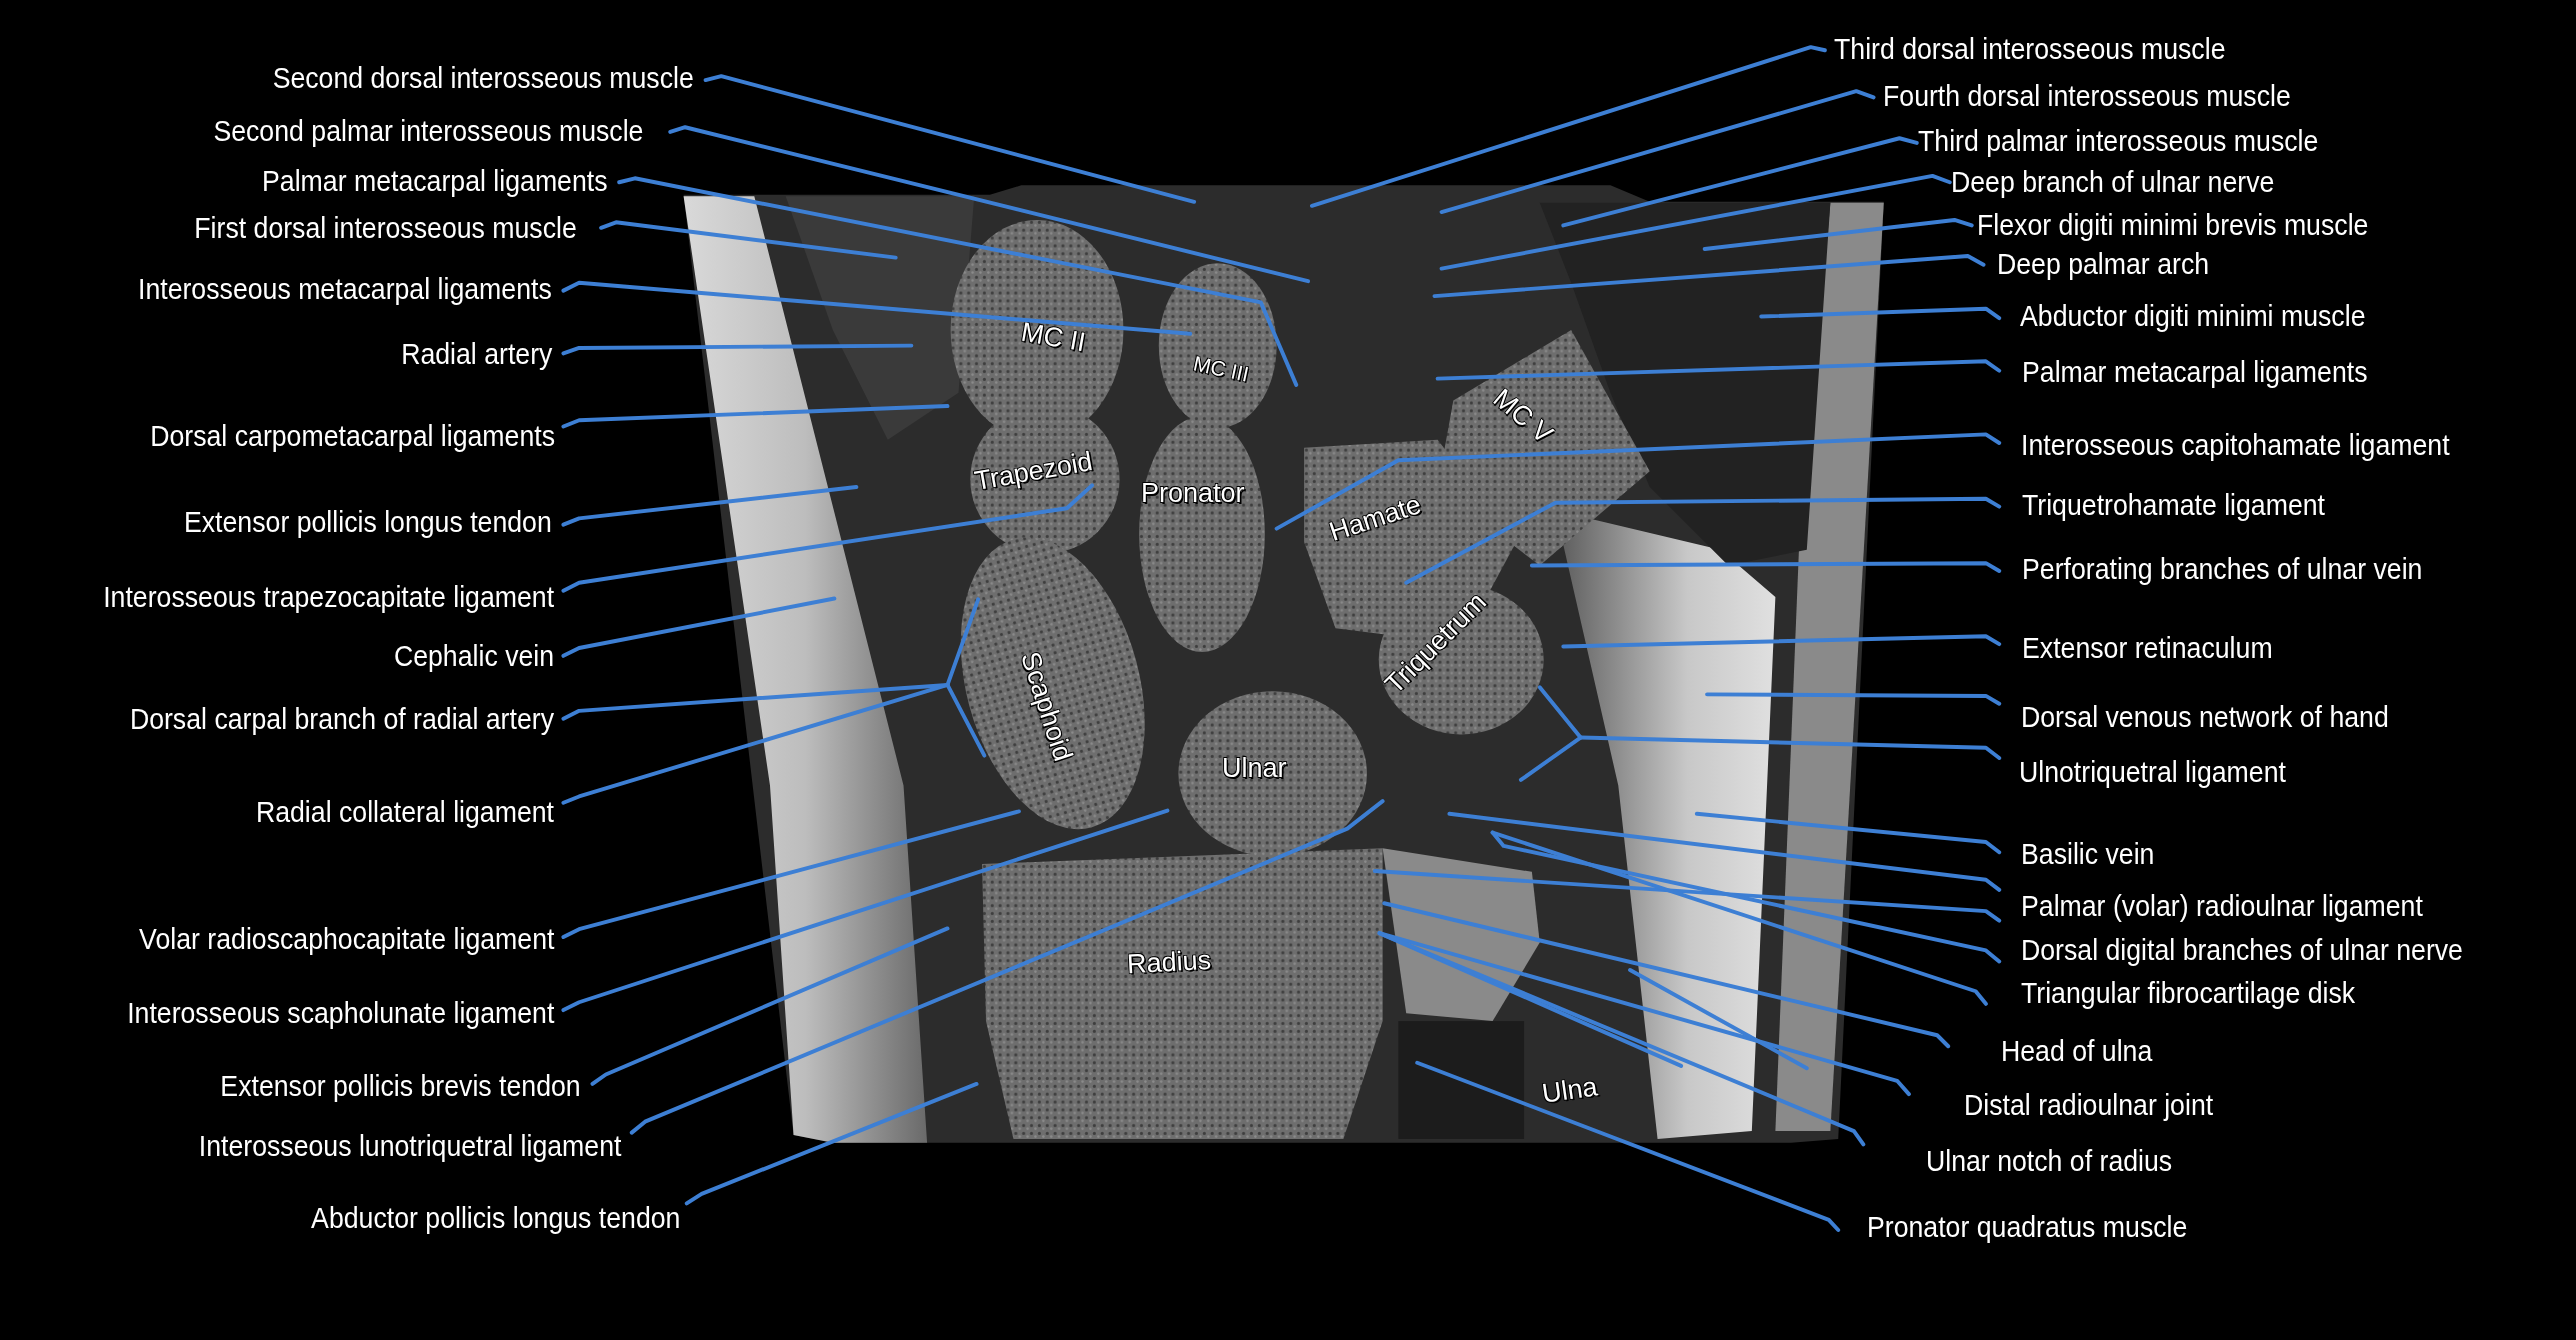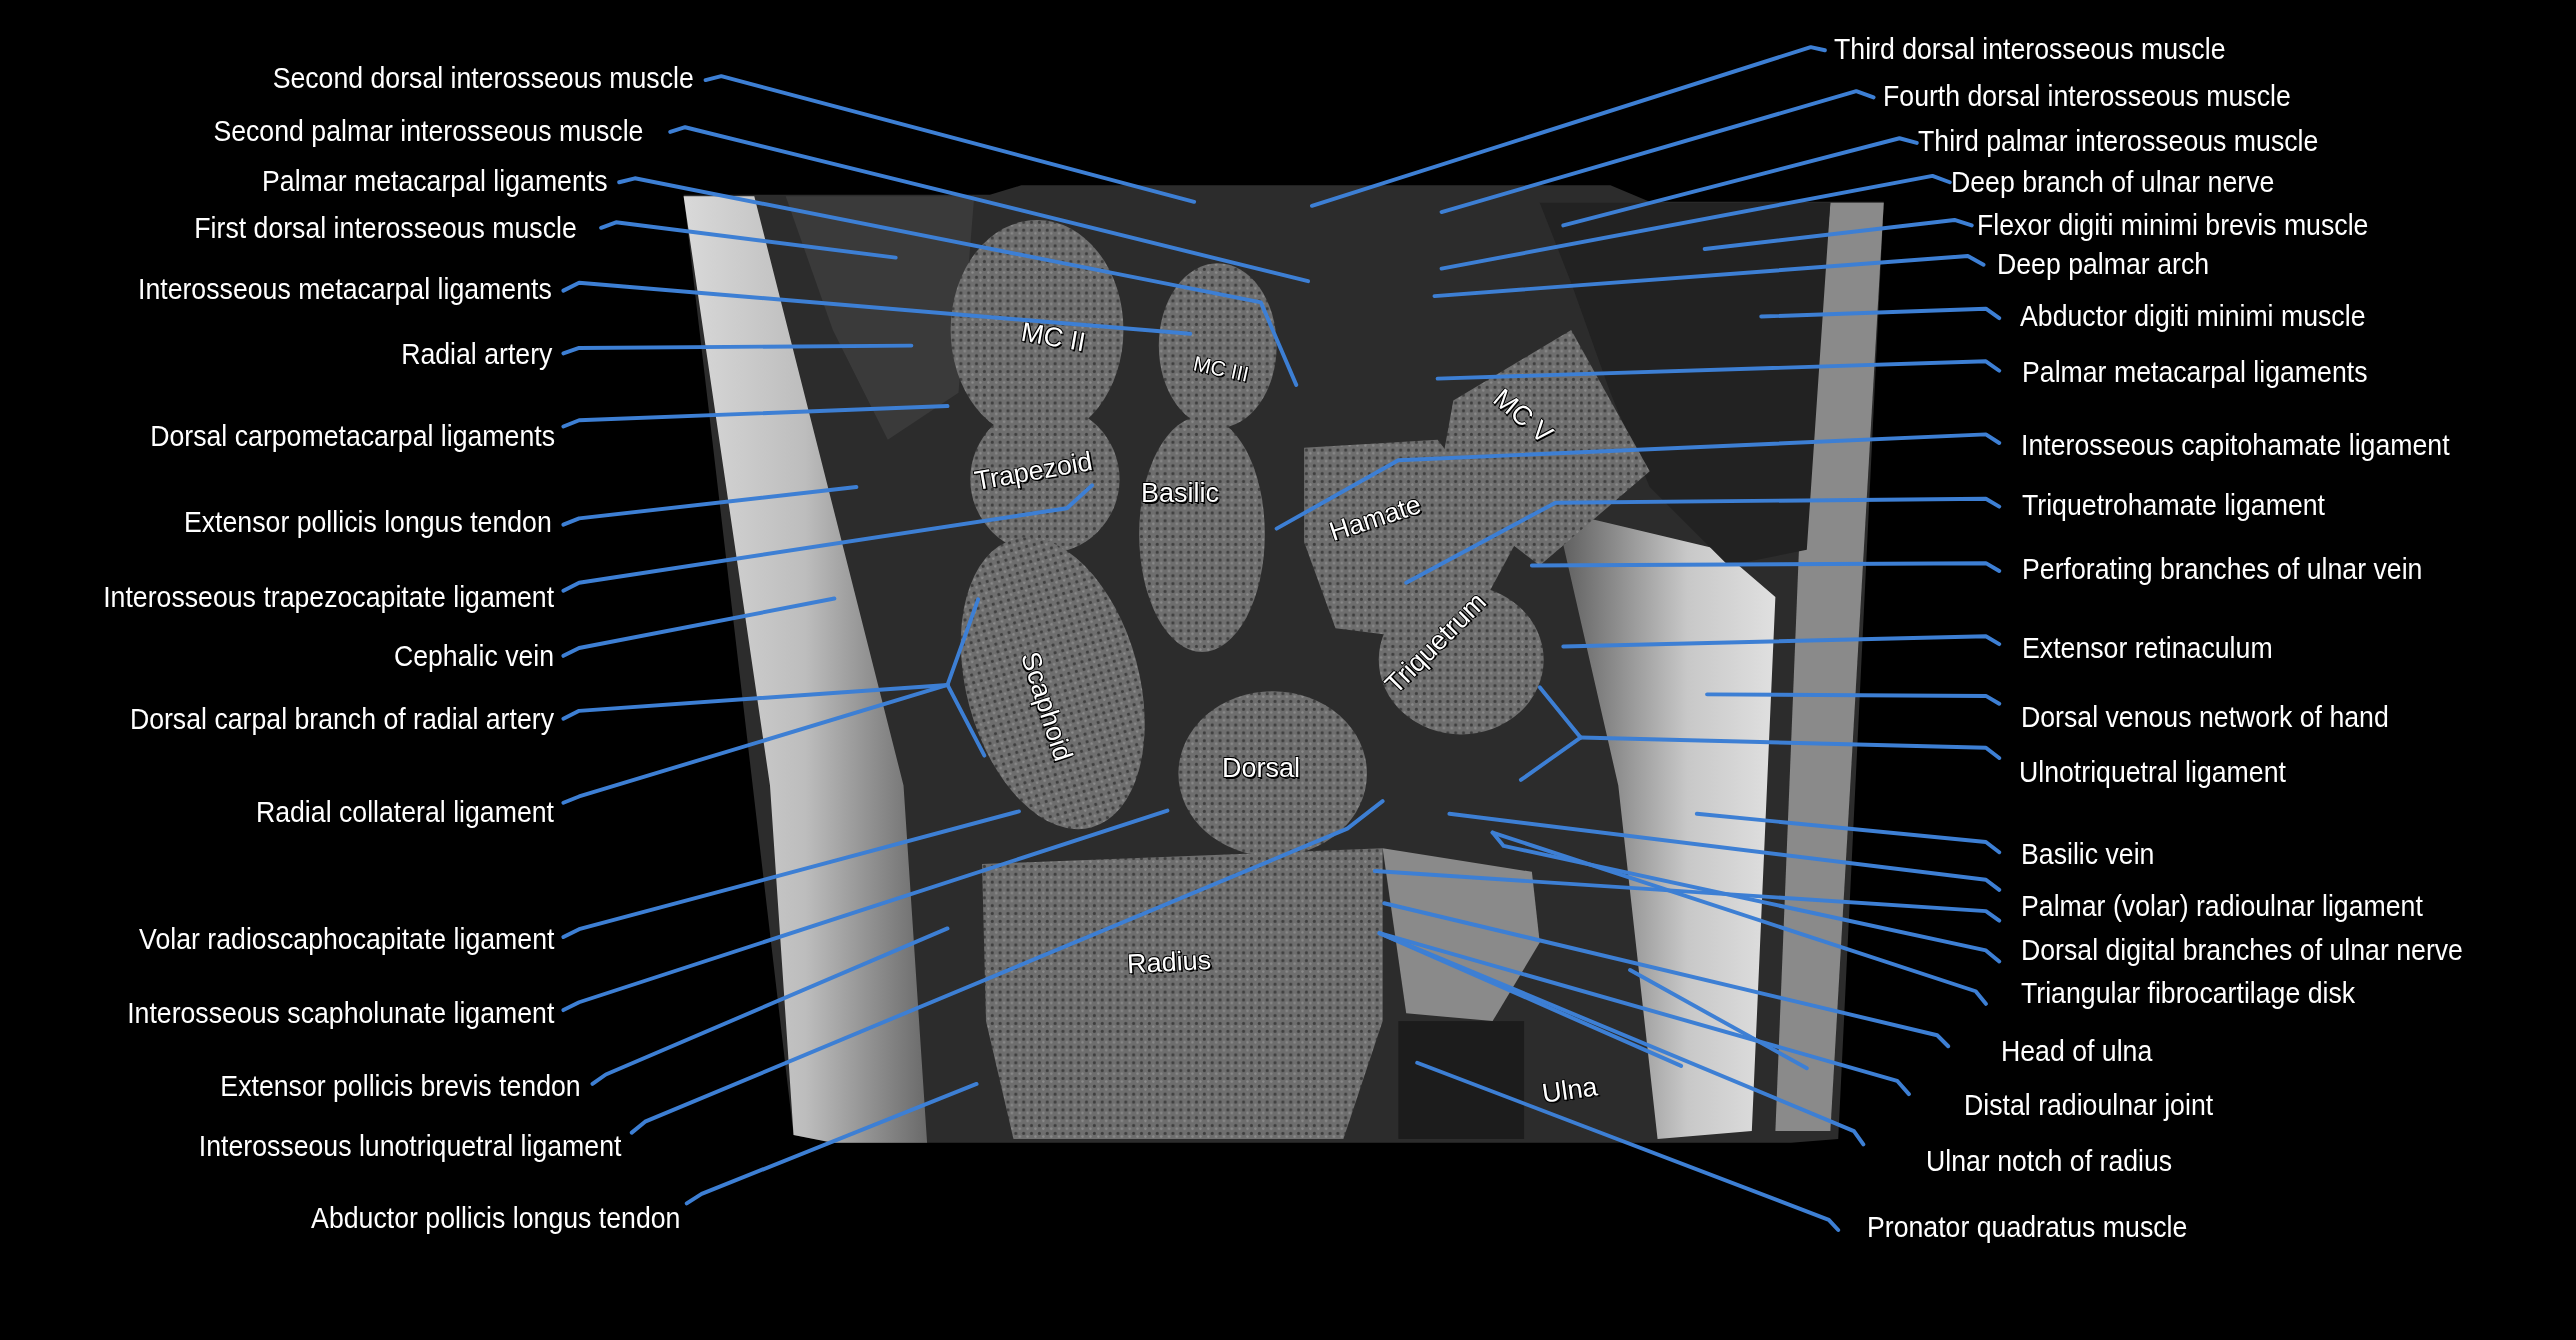--- a/index.html
+++ b/index.html
@@ -64,7 +64,7 @@
   <div class="bone small" style="left:1193px;top:357px;transform:rotate(12deg);">MC III</div>
   <div class="bone" style="left:1489px;top:401px;transform:rotate(40deg);">MC V</div>
   <div class="bone" style="left:974px;top:456px;transform:rotate(-10deg);">Trapezoid</div>
-  <div class="bone" style="left:1141px;top:478px;">Basilic</div>
+  <div class="bone" style="left:1141px;top:478px;">Pronator</div>
   <div class="bone" style="left:1328px;top:503px;transform:rotate(-18deg);">Hamate</div>
   <div class="bone" style="left:990px;top:691px;transform:rotate(72deg);">Scaphoid</div>
   <div class="bone" style="left:1371px;top:628px;transform:rotate(-45deg);">Triquetrum</div>

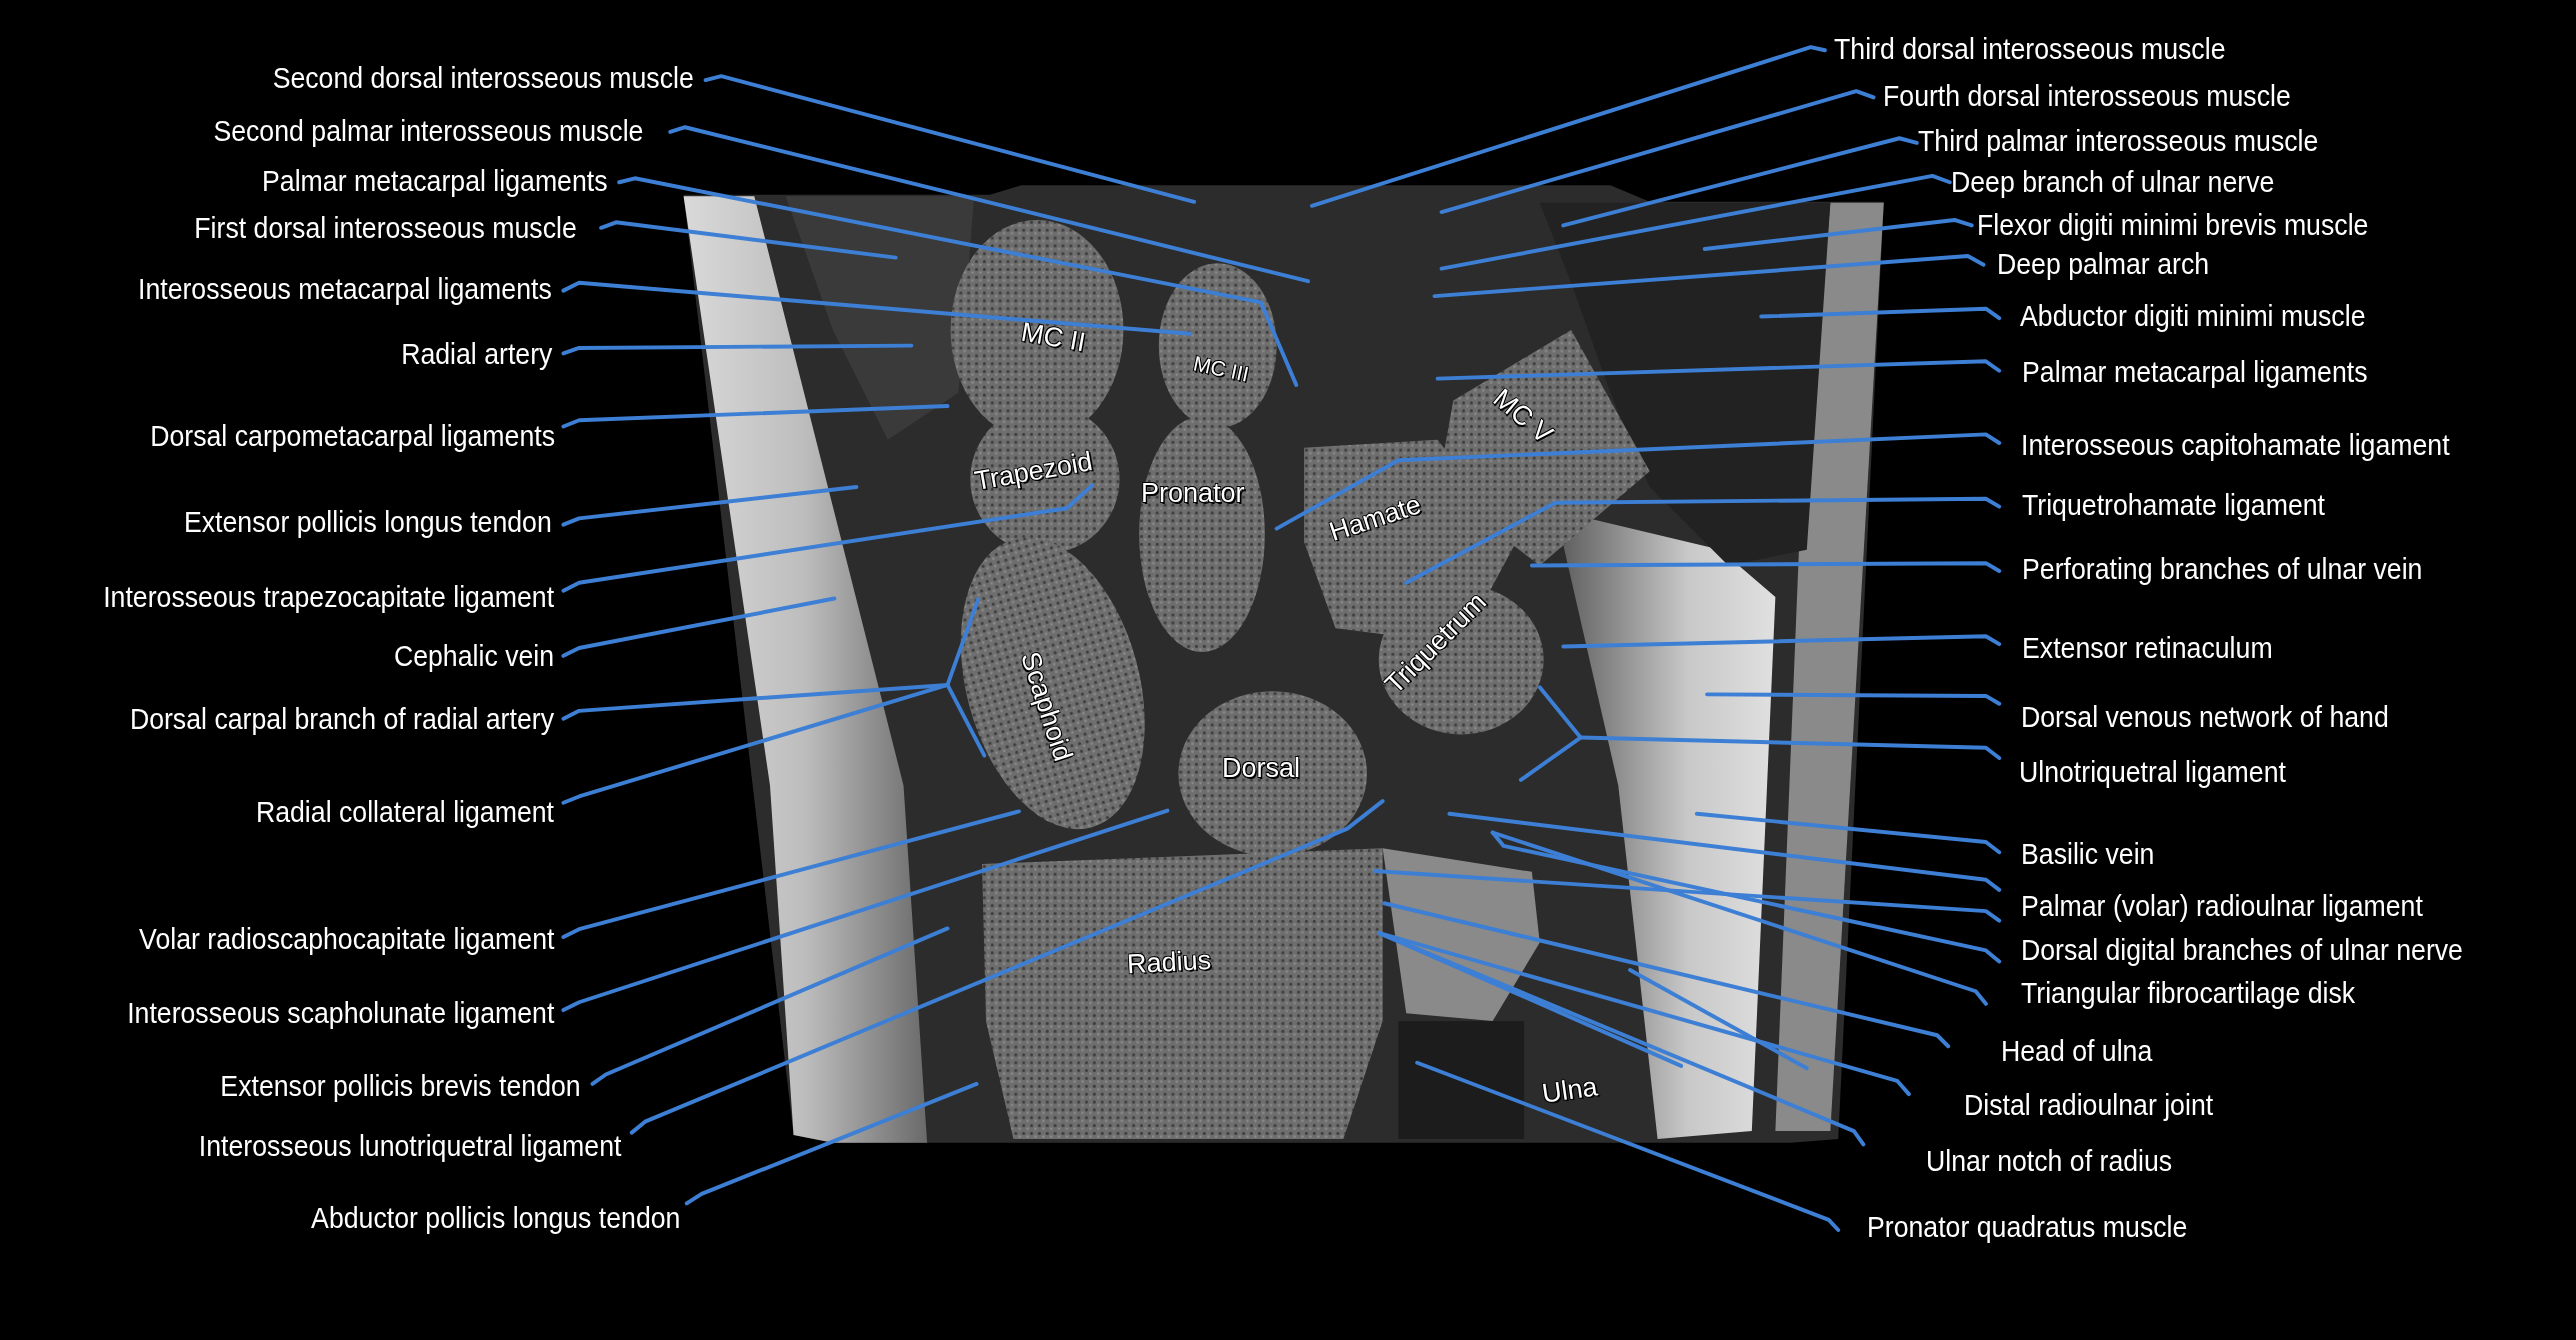--- a/index.html
+++ b/index.html
@@ -68,7 +68,7 @@
   <div class="bone" style="left:1328px;top:503px;transform:rotate(-18deg);">Hamate</div>
   <div class="bone" style="left:990px;top:691px;transform:rotate(72deg);">Scaphoid</div>
   <div class="bone" style="left:1371px;top:628px;transform:rotate(-45deg);">Triquetrum</div>
-  <div class="bone" style="left:1222px;top:753px;">Dorsal</div>
+  <div class="bone" style="left:1222px;top:753px;">Ulnar</div>
   <div class="bone" style="left:1127px;top:947px;transform:rotate(-3deg);">Radius</div>
   <div class="bone" style="left:1542px;top:1075px;transform:rotate(-8deg);">Ulna</div>
 

